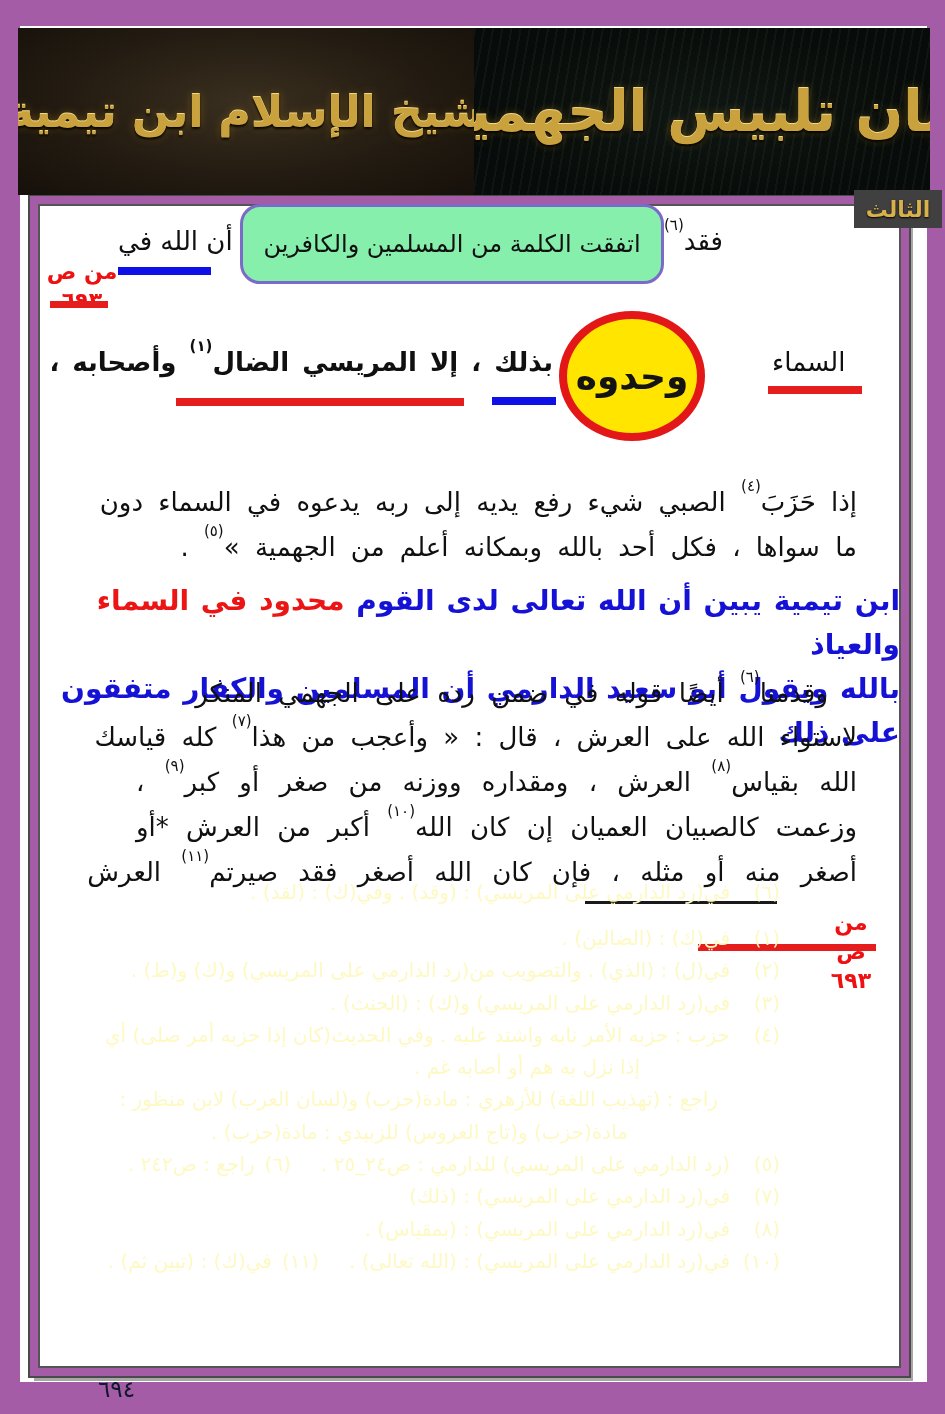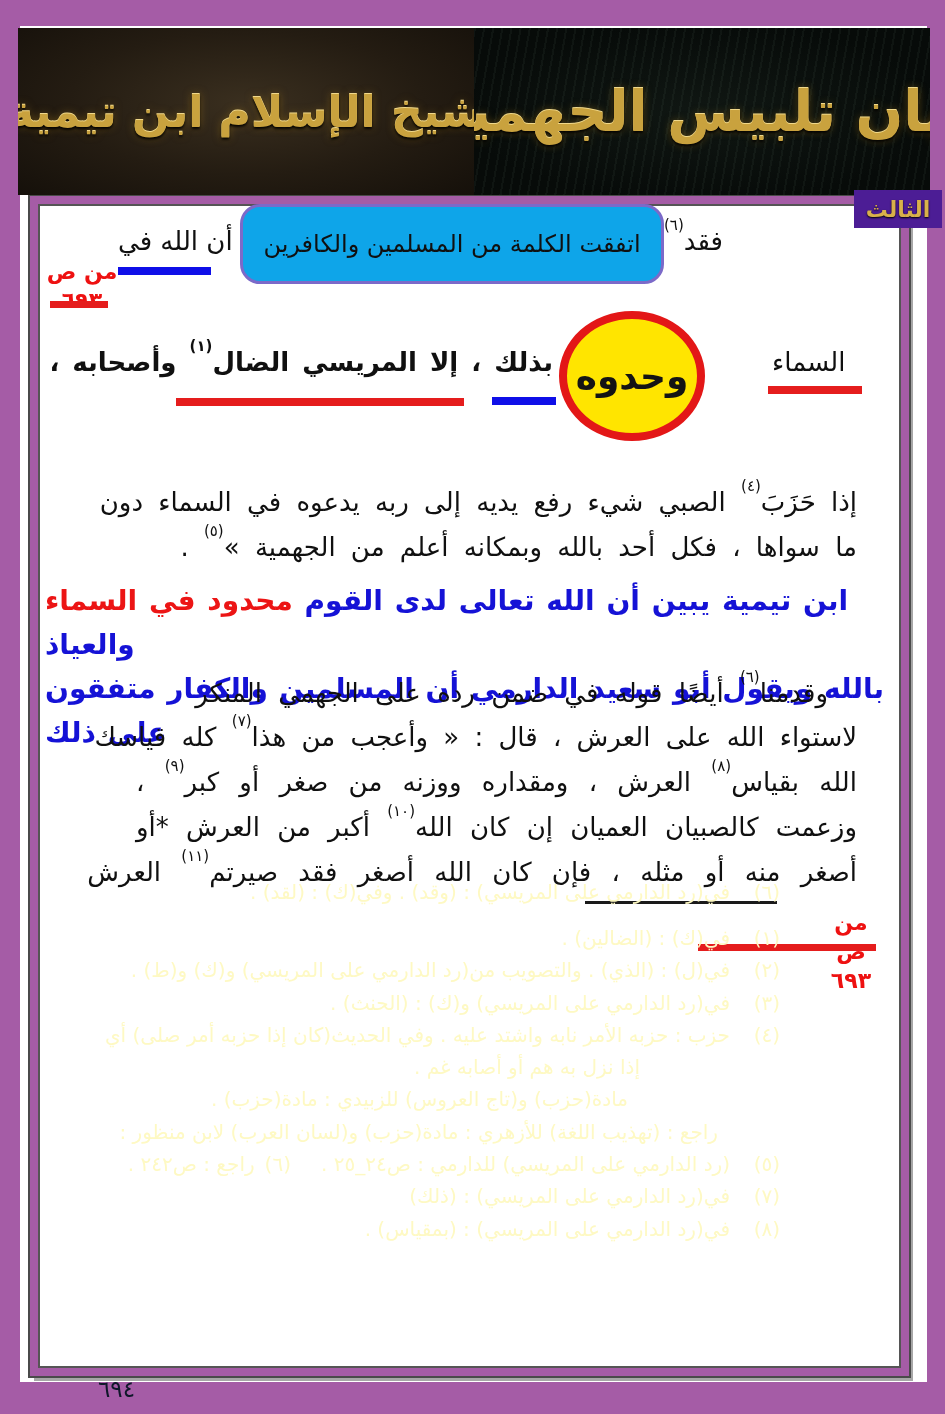--- a/index.html
+++ b/index.html
@@ -16,7 +16,7 @@
   .gold{color:#c9a23e;font-weight:bold;white-space:nowrap;text-shadow:0 -1px 0 #f0d88a, 0 2px 3px #000, 0 0 8px rgba(160,120,30,.55);}
   .gold-author{font-size:44px;letter-spacing:1px;}
   .gold-main{font-size:56px;}
-  .volume-tag{position:absolute;left:854px;top:190px;width:88px;height:38px;background:#4c1d95;color:#d9b14a;font-size:22px;font-weight:bold;display:flex;align-items:center;justify-content:center;z-index:6;text-shadow:0 1px 2px #000;}
+  .volume-tag{position:absolute;left:854px;top:190px;width:88px;height:38px;background:#404040;color:#d9b14a;font-size:22px;font-weight:bold;display:flex;align-items:center;justify-content:center;z-index:6;text-shadow:0 1px 2px #000;}
   
   .t{position:absolute;direction:rtl;white-space:nowrap;font-size:26px;color:#101010;}
   sup.fnm{font-size:15px;position:relative;top:-10px;letter-spacing:0;}

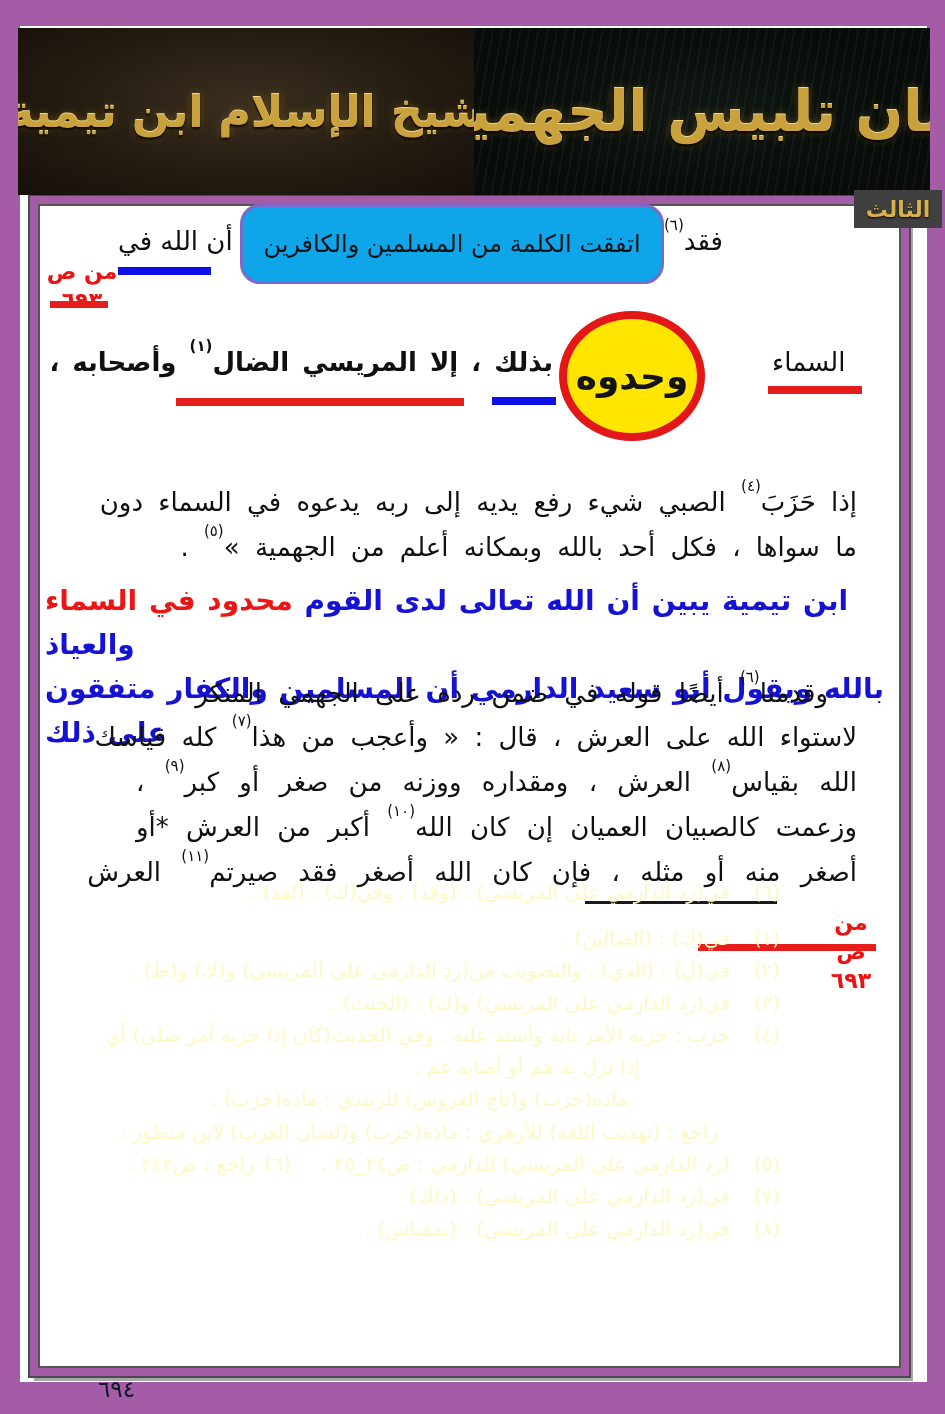--- a/index.html
+++ b/index.html
@@ -25,7 +25,7 @@
   .bar.red{background:#e51d1d;}
   .bar.black{background:#1a1a1a;}
   
-  .phrase-box{position:absolute;left:240px;top:204px;width:418px;height:74px;background:#0ea5e9;border:3px solid #7b6ac9;border-radius:20px;display:flex;align-items:center;justify-content:center;direction:rtl;font-size:24px;color:#101010;white-space:nowrap;z-index:2;}
+  .phrase-box{position:absolute;left:240px;top:204px;width:418px;height:74px;background:#86efac;border:3px solid #7b6ac9;border-radius:20px;display:flex;align-items:center;justify-content:center;direction:rtl;font-size:24px;color:#101010;white-space:nowrap;z-index:2;}
   
   .oval{position:absolute;left:559px;top:311px;width:130px;height:114px;background:#ffe500;border:8px solid #e31717;border-radius:50%;display:flex;align-items:center;justify-content:center;font-size:36px;font-weight:bold;color:#141414;direction:rtl;z-index:3;}
   

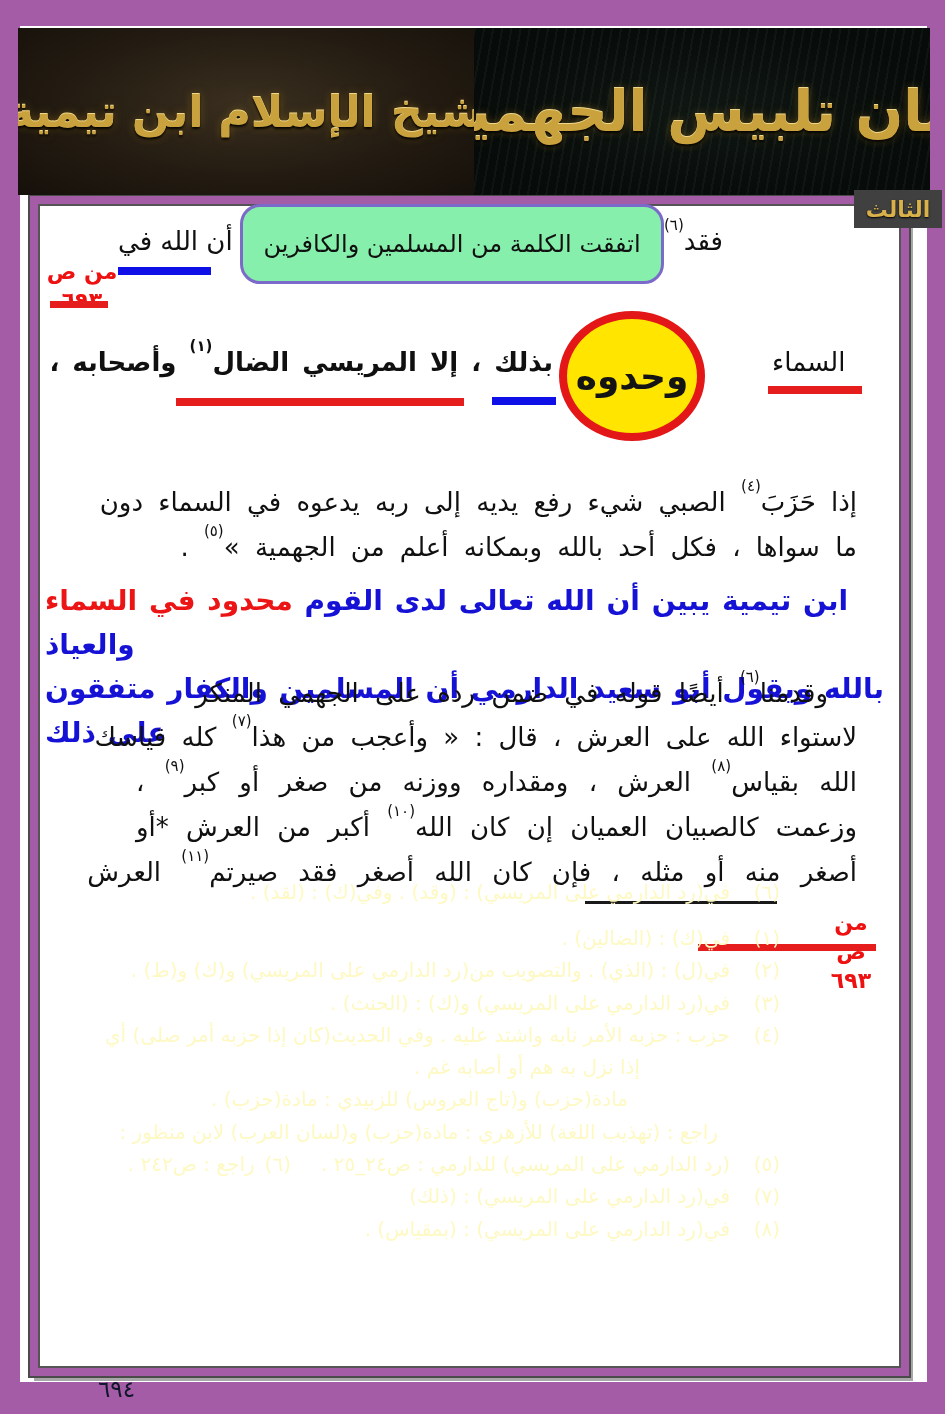--- a/index.html
+++ b/index.html
@@ -31,7 +31,7 @@
   
   .mnote{position:absolute;direction:rtl;text-align:center;color:#ee1111;font-weight:bold;font-size:22px;line-height:29px;margin-top:24px;}
   
-  .comment{position:absolute;left:45px;top:579px;width:855px;direction:rtl;text-align:left;font-size:28px;font-weight:bold;line-height:44px;word-spacing:2px;}
+  .comment{position:absolute;left:45px;top:579px;width:855px;direction:rtl;text-align:right;font-size:28px;font-weight:bold;line-height:44px;word-spacing:2px;}
   .c-blue{color:#1512d6;}
   .c-red{color:#ec1515;}
   .ws1{word-spacing:7px;}

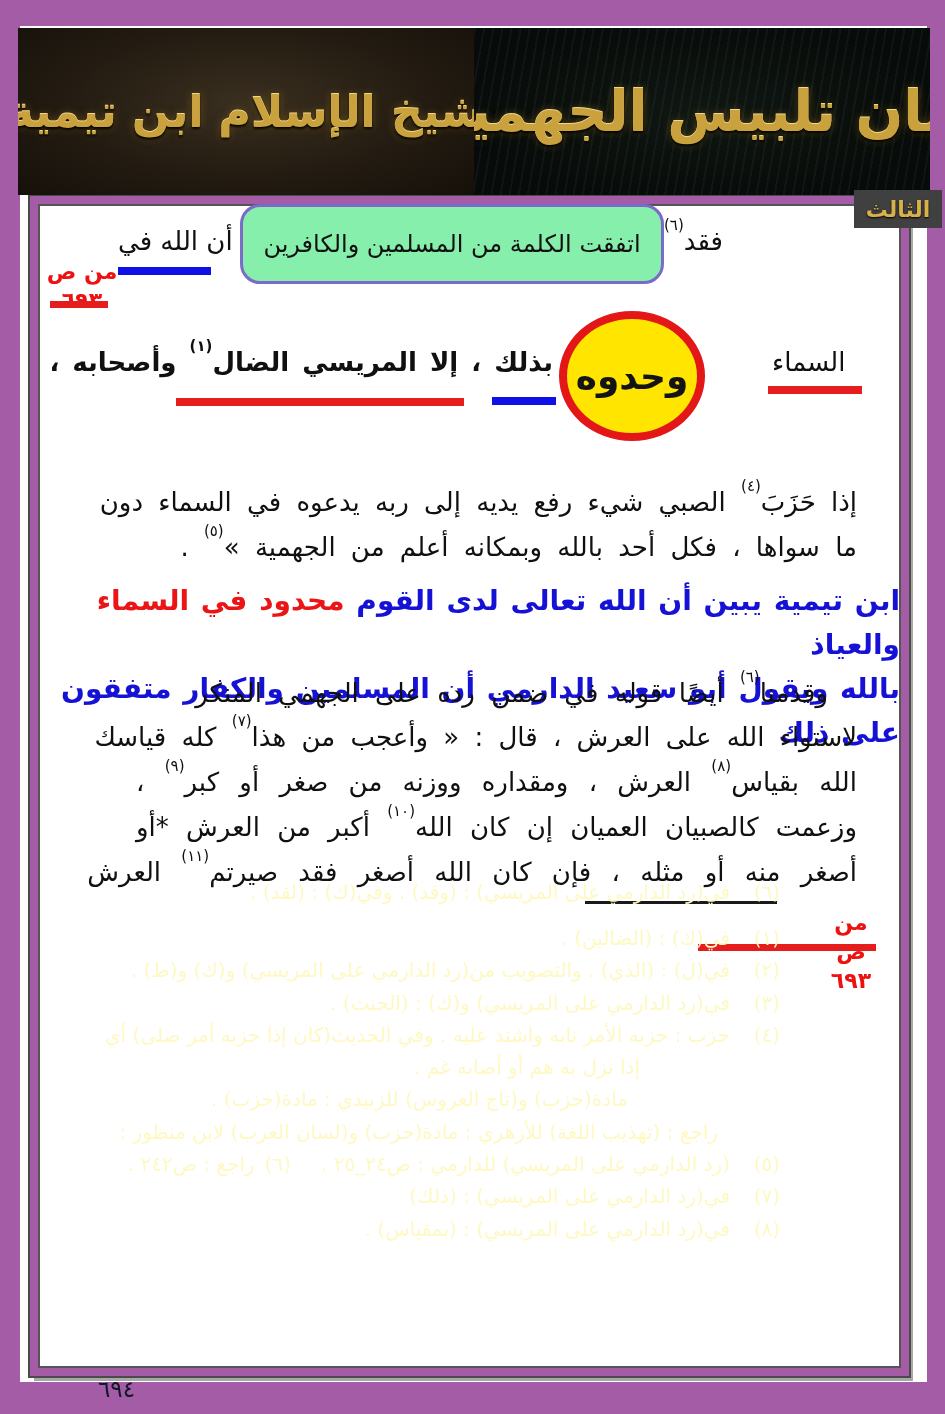--- a/index.html
+++ b/index.html
@@ -114,8 +114,8 @@
     <div class="fn-row"><span class="fn-num">(٣)</span><span class="fn-text">في(رد الدارمي على المريسي) و(ك) : (الحنث) .</span></div>
     <div class="fn-row"><span class="fn-num">(٤)</span><span class="fn-text">حزب :  حزبه الأمر نابه واشتد عليه .  وفي الحديث(كان إذا حزبه أمر صلى) أي</span></div>
     <div class="fn-row cont p140"><span class="fn-text">إذا نزل به هم أو أصابه غم .</span></div>
+    <div class="fn-row cont p62"><span class="fn-text">راجع : (تهذيب اللغة) للأزهري :  مادة(حزب) و(لسان العرب) لابن منظور :</span></div>
     <div class="fn-row cont p152"><span class="fn-text">مادة(حزب) و(تاج العروس) للزبيدي : مادة(حزب) .</span></div>
-    <div class="fn-row cont p62"><span class="fn-text">راجع : (تهذيب اللغة) للأزهري :  مادة(حزب) و(لسان العرب) لابن منظور :</span></div>
     <div class="fn-row"><span class="fn-num">(٥)</span><span class="fn-text">(رد الدارمي على المريسي) للدارمي : ص٢٤_٢٥ .</span><span class="fn-num2">(٦)</span><span class="fn-text">راجع : ص٢٤٢ .</span></div>
     <div class="fn-row"><span class="fn-num">(٧)</span><span class="fn-text">في(رد الدارمي على المريسي) : (ذلك)</span></div>
     <div class="fn-row"><span class="fn-num">(٨)</span><span class="fn-text">في(رد الدارمي على المريسي) : (بمقياس) .</span></div>

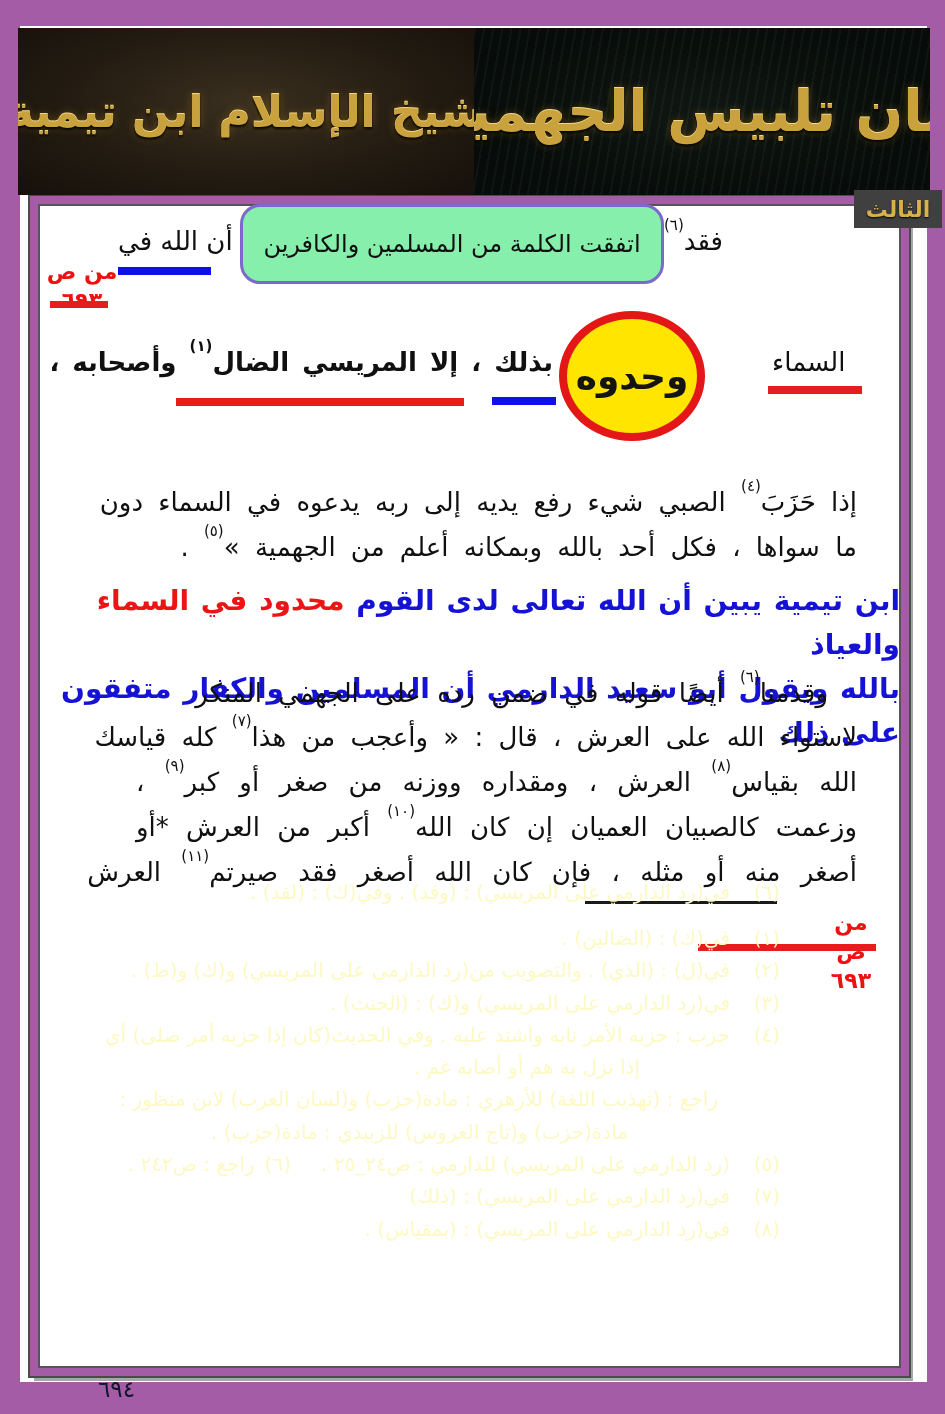--- a/index.html
+++ b/index.html
@@ -119,6 +119,7 @@
     <div class="fn-row"><span class="fn-num">(٥)</span><span class="fn-text">(رد الدارمي على المريسي) للدارمي : ص٢٤_٢٥ .</span><span class="fn-num2">(٦)</span><span class="fn-text">راجع : ص٢٤٢ .</span></div>
     <div class="fn-row"><span class="fn-num">(٧)</span><span class="fn-text">في(رد الدارمي على المريسي) : (ذلك)</span></div>
     <div class="fn-row"><span class="fn-num">(٨)</span><span class="fn-text">في(رد الدارمي على المريسي) : (بمقياس) .</span></div>
+    <div class="fn-row"><span class="fn-num">(١٠)</span><span class="fn-text">في(رد الدارمي على المريسي) : (الله تعالى) .</span><span class="fn-num2">(١١)</span><span class="fn-text">في(ك) : (تبين ثم) .</span></div>
   </div>
 
   <div class="pagenum">٦٩٤</div>

